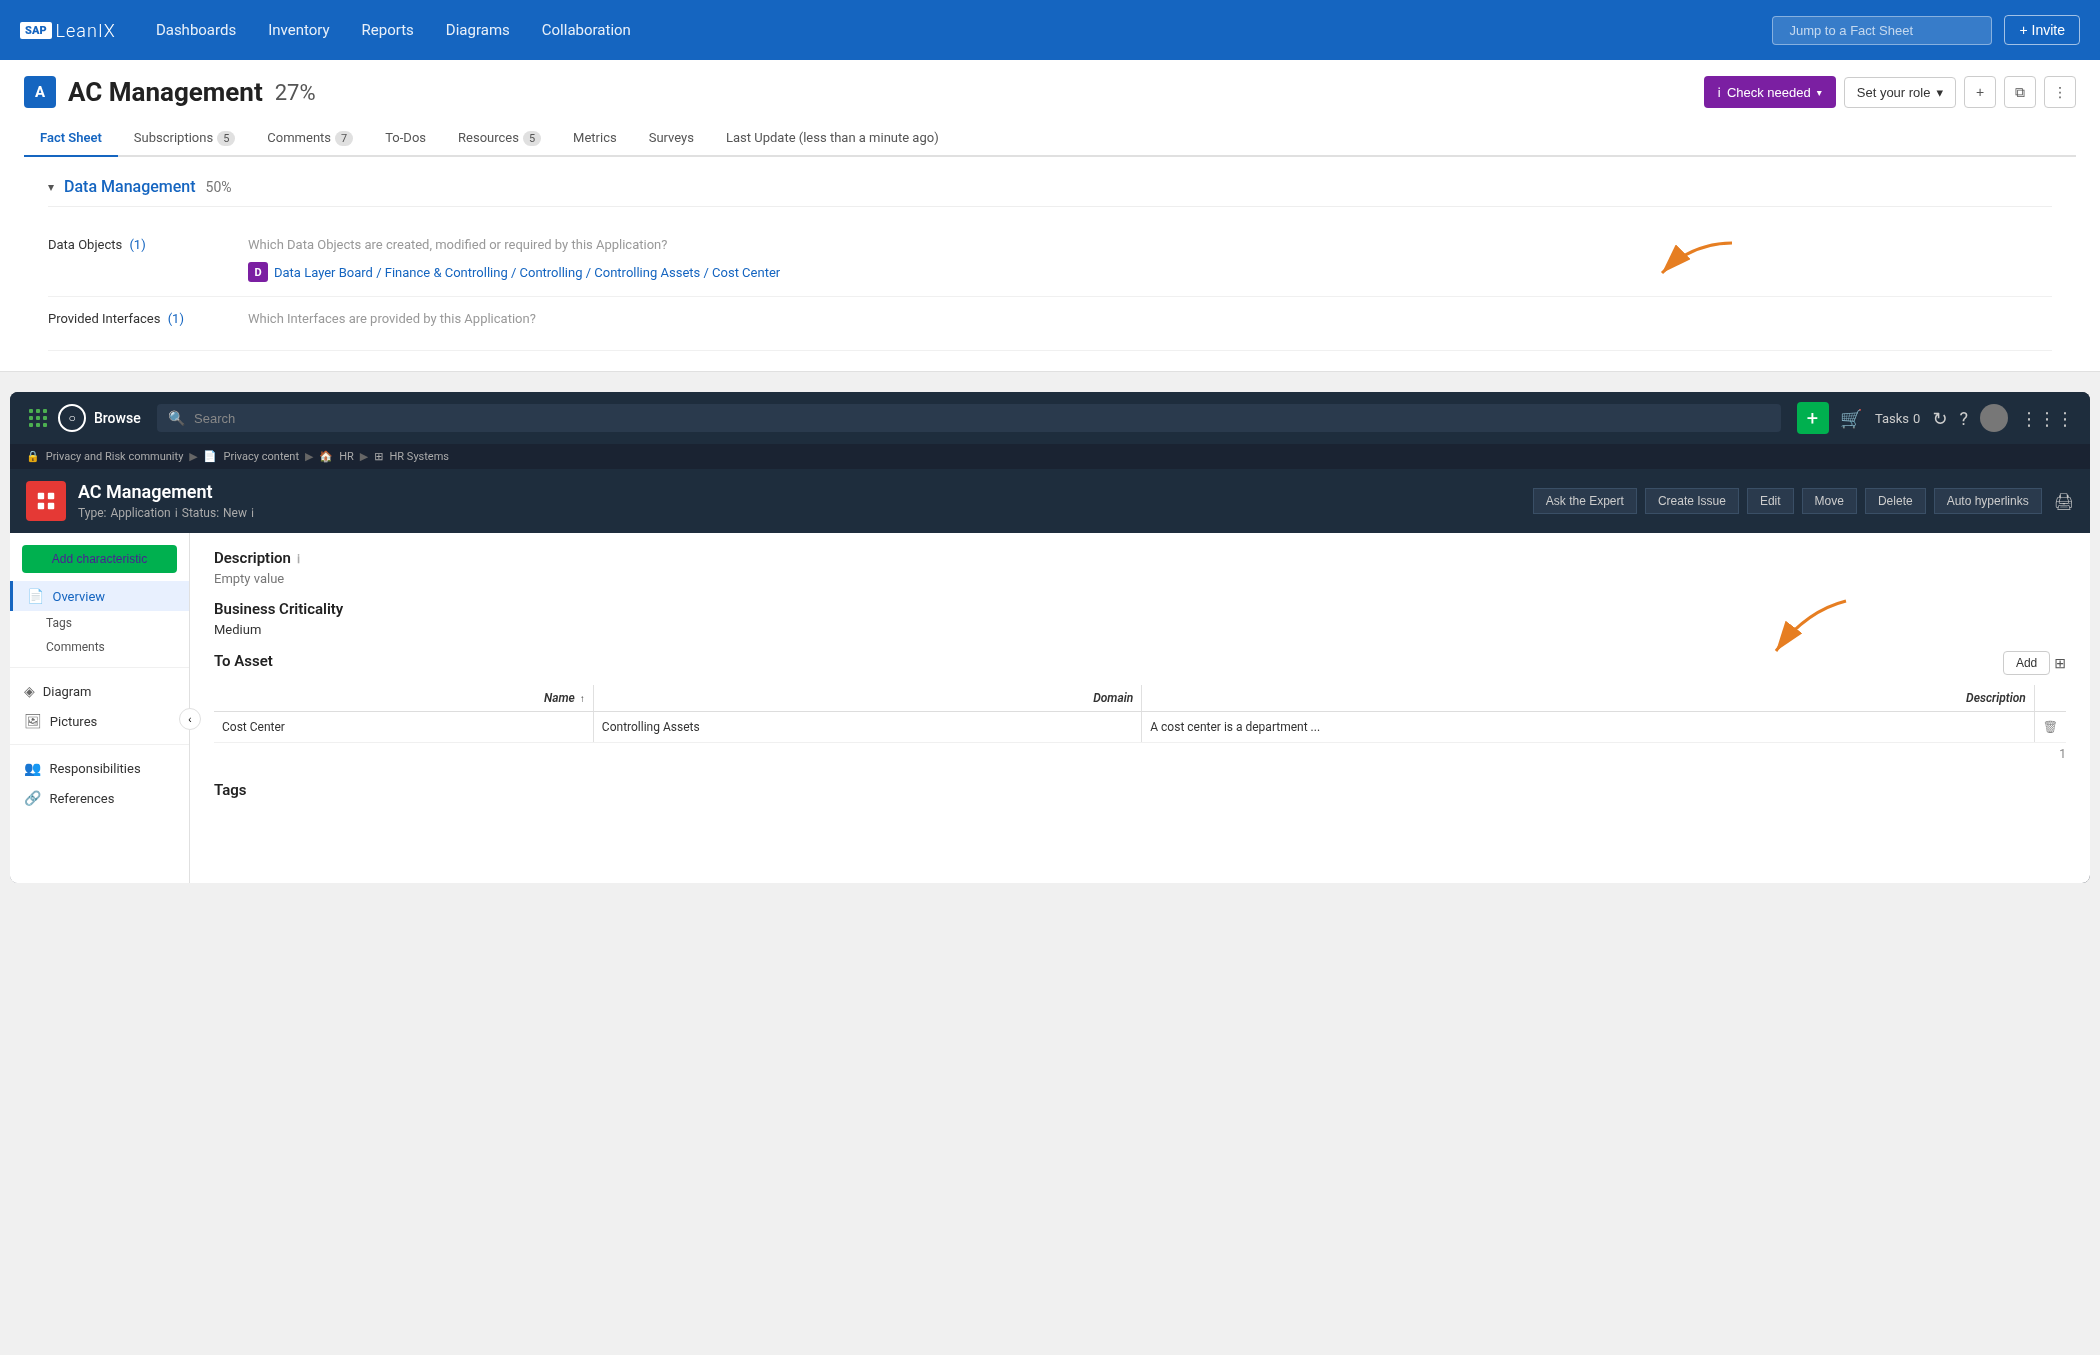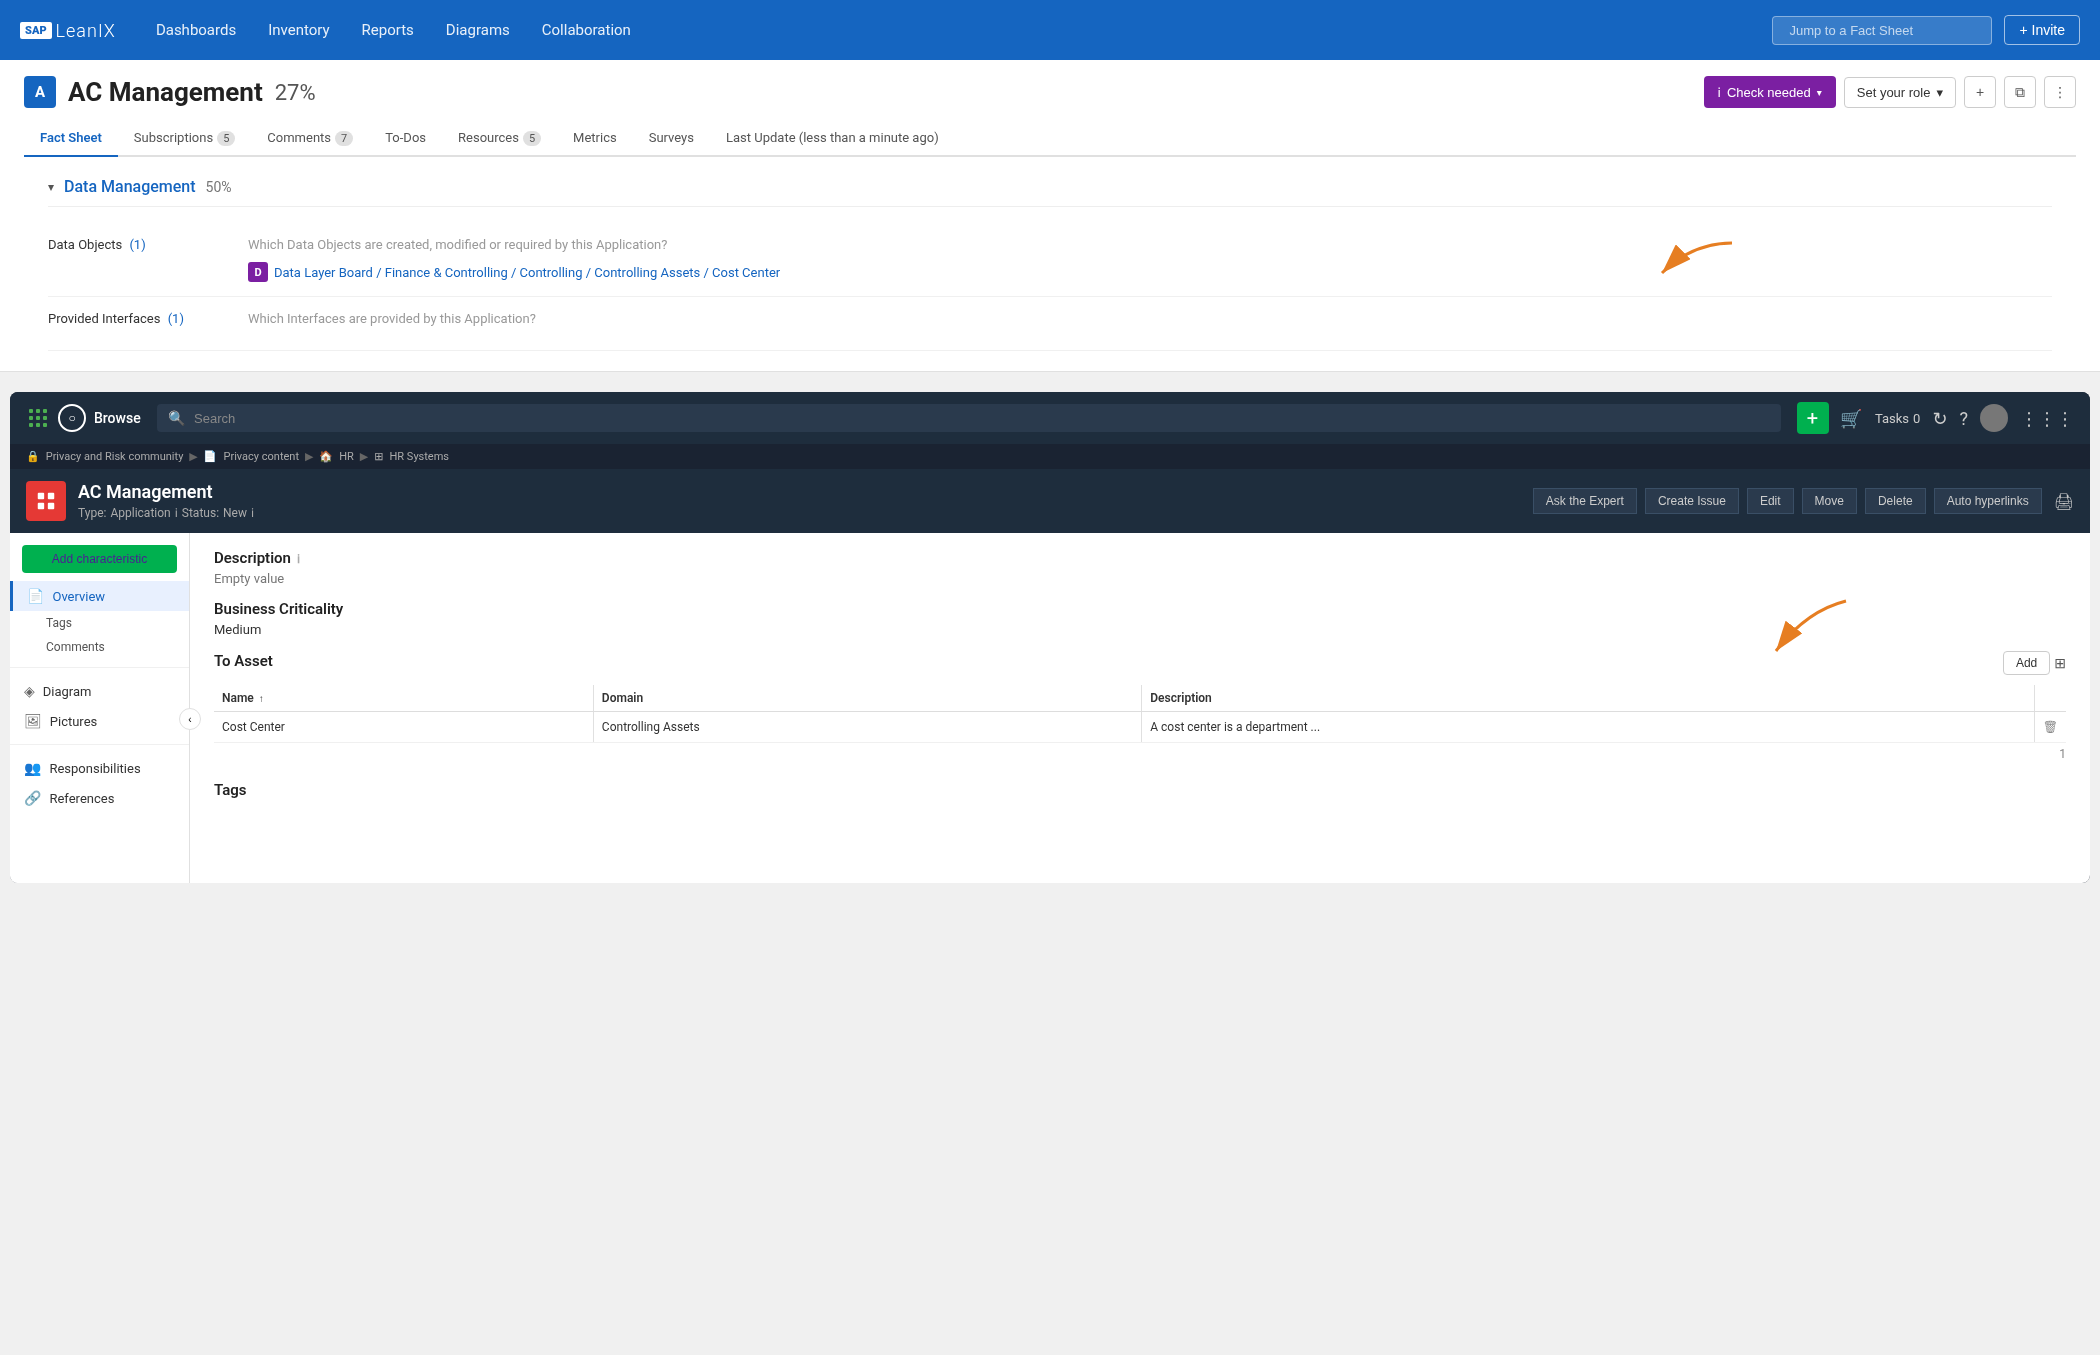--- a/index.html
+++ b/index.html
@@ -583,11 +583,12 @@
     .asset-table th {
       border-bottom: 1px solid #ddd;
       padding: 6px 8px;
-      text-align: left;
+      text-align: right;
       color: #333;
       font-weight: 600;
       font-size: 12px;
       border-right: 1px solid #e0e0e0;
+      font-style: italic;
     }
 
     .asset-table th:last-child { border-right: none; }

